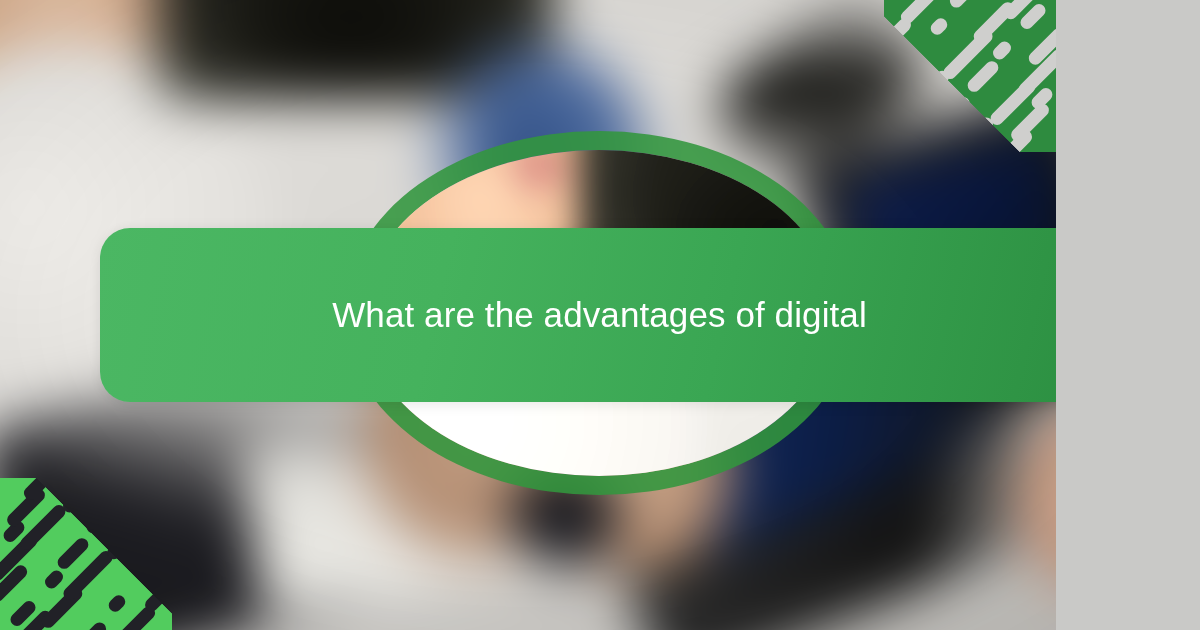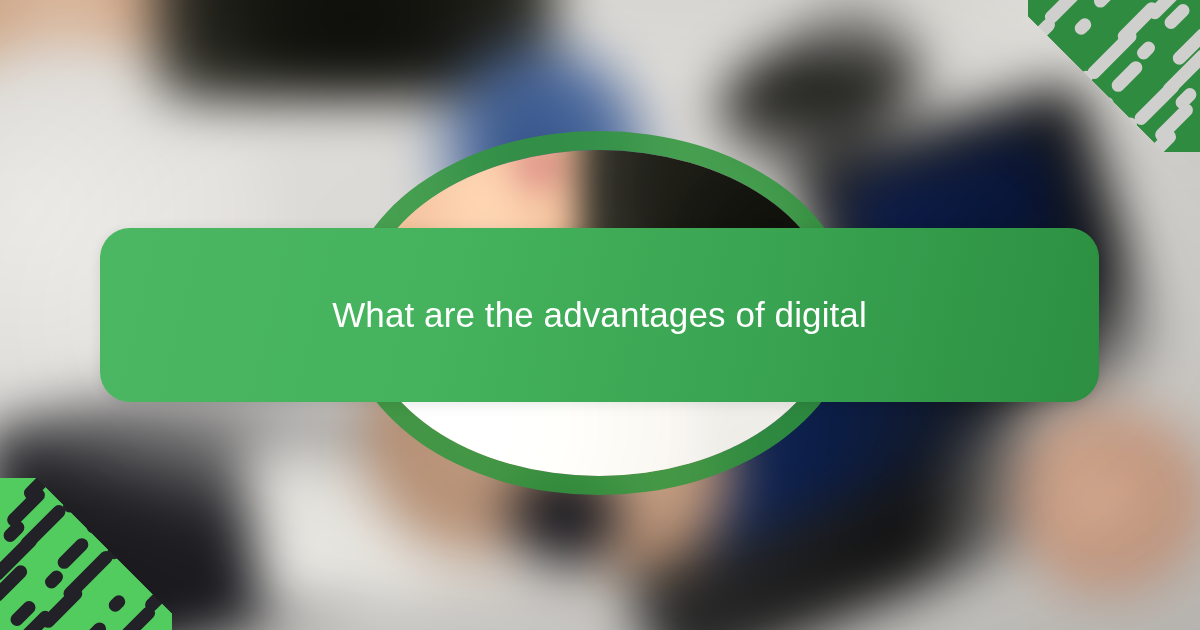--- a/index.html
+++ b/index.html
@@ -13,7 +13,7 @@
 
   #card {
     position:relative;
-    width:1200px; height:630px;
+    width:1056px; height:630px;
     overflow:hidden;
     background:#cdcdcb;
   }

